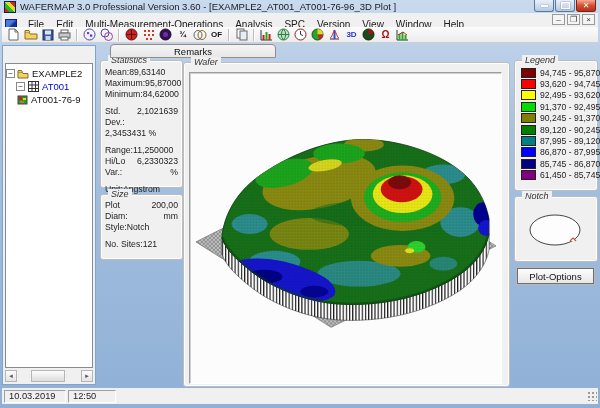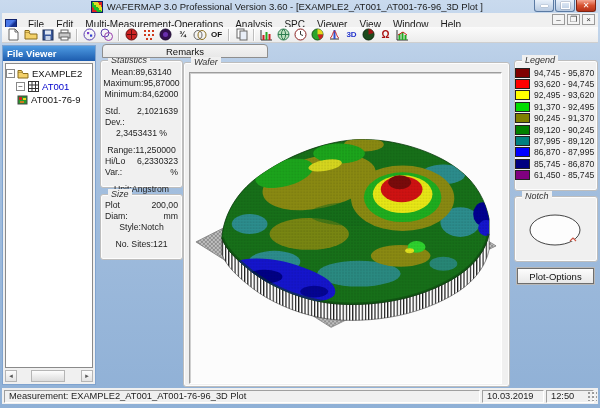--- a/index.html
+++ b/index.html
@@ -9,7 +9,7 @@
   .abs{position:absolute;}
 
   
-  .titlebar{left:0;top:0;width:483px;height:13px;display:flex;align-items:center;padding-left:4px;box-sizing:border-box;justify-content:flex-end;}
+  .titlebar{left:0;top:0;width:483px;height:13px;display:flex;align-items:center;padding-left:4px;box-sizing:border-box;}
   .appicon{width:10px;height:10px;margin-right:4px;background:#1a3fae;border:1px solid #0a1f66;
            background-image:linear-gradient(45deg,#d22 25%,#2b2 25%,#2b2 50%,#dd2 50%,#dd2 75%,#d22 75%);}
   .titletext{font-size:9.5px;color:#1b1b1b;white-space:nowrap;}

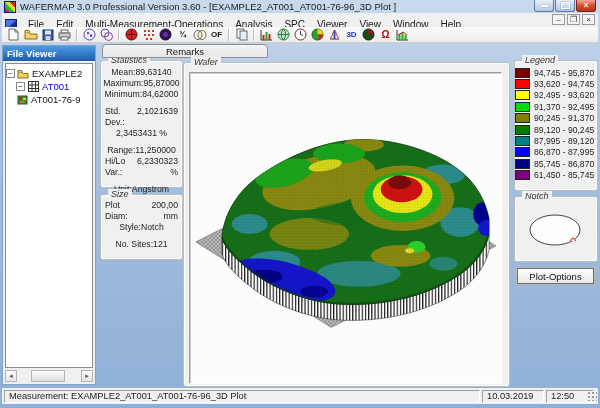--- a/index.html
+++ b/index.html
@@ -116,7 +116,7 @@
   <span class="menuitem">Multi-Measurement-Operations</span>
   <span class="menuitem">Analysis</span>
   <span class="menuitem">SPC</span>
-  <span class="menuitem">Viewer</span>
+  <span class="menuitem">Version</span>
   <span class="menuitem">View</span>
   <span class="menuitem">Window</span>
   <span class="menuitem">Help</span>

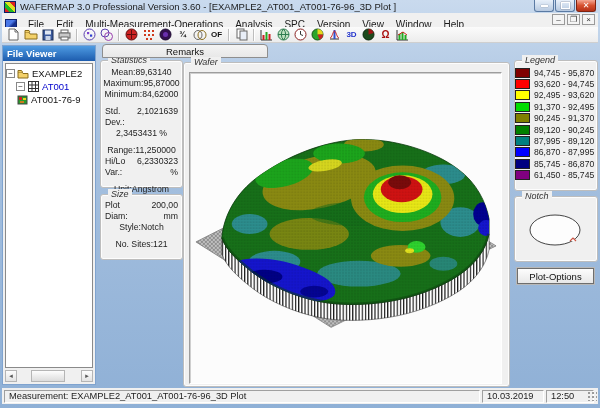--- a/index.html
+++ b/index.html
@@ -265,7 +265,6 @@
 </div>
 
 <div class="abs fileviewer">
-  <div class="fvheader">File Viewer</div>
   <div class="fvtree">
     <div class="trow">
       <span class="expander">−</span>

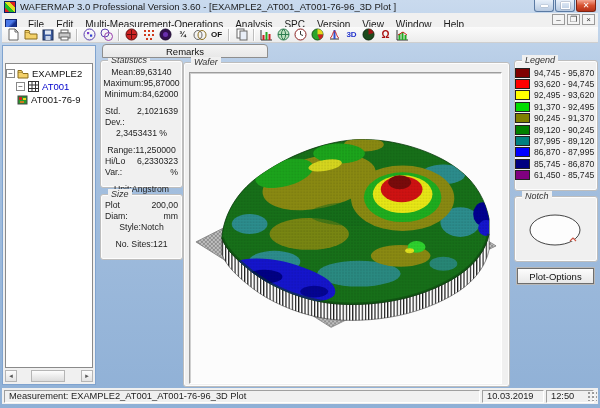--- a/index.html
+++ b/index.html
@@ -68,7 +68,7 @@
   .tab{width:166px;height:14px;border:1px solid #8e8e8e;border-radius:4px 4px 0 0;box-sizing:border-box;
        display:flex;align-items:center;justify-content:center;font-size:9.5px;background:linear-gradient(#ffffff,#efefef);}
   .tab.active{font-weight:bold;background:#f6f6f6;border-bottom-color:#f6f6f6;}
-  .tab.inactive{background:linear-gradient(#f4f4f4,#e8e8e8);margin-left:2px;}
+  .tab.inactive{background:linear-gradient(#f4f4f4,#e8e8e8);margin-left:10px;}
 
   
   .plotinner{position:absolute;left:5px;top:9px;width:313px;height:312px;background:#fcfcfc;

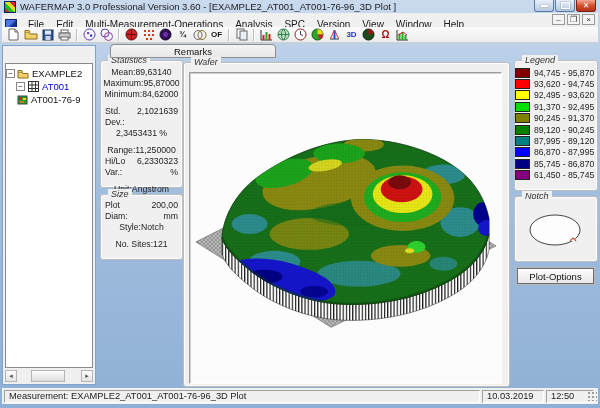--- a/index.html
+++ b/index.html
@@ -58,7 +58,7 @@
   .gbt{position:absolute;top:-6px;left:7px;background:#f0f0f0;padding:0 3px;font-size:9px;color:#333;line-height:10px;font-style:italic;}
 
   
-  .srow{display:flex;justify-content:center;padding:0 4px;font-size:8.7px;line-height:11px;}
+  .srow{display:flex;justify-content:flex-start;padding:0 4px;font-size:8.7px;line-height:11px;}
   .srow .lab{color:#222;}
   .srow .val{color:#222;text-align:right;}
   .sgap{height:6px;}

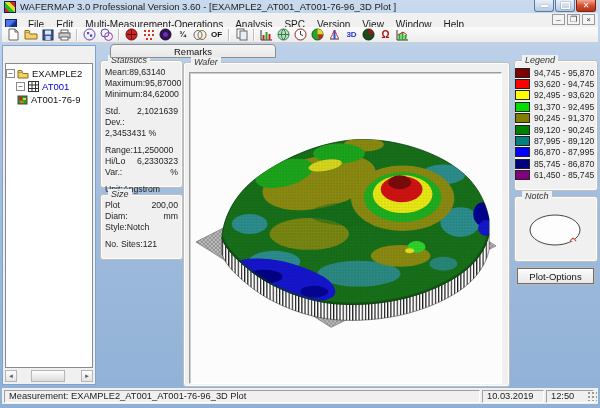--- a/index.html
+++ b/index.html
@@ -76,7 +76,7 @@
              box-shadow:inset 1px 1px 0 #cfcfcf;}
 
   
-  .lrow{display:flex;align-items:center;height:11.4px;text-align:center;}
+  .lrow{display:flex;align-items:center;height:11.4px;padding-left:6px;text-align:center;}
   .sw{width:13px;height:8px;border:1px solid #222;margin-right:4px;flex:0 0 auto;}
   .lrange{font-size:8.6px;color:#222;white-space:nowrap;}
 

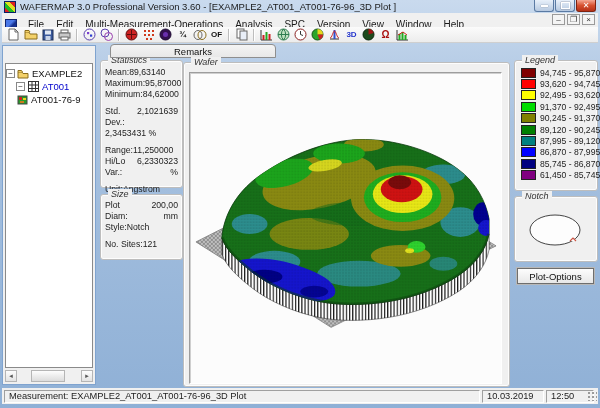--- a/index.html
+++ b/index.html
@@ -494,7 +494,6 @@
 </div>
 
 <div class="abs statusbar">
-  <div class="scell" style="width:476px">Measurement: EXAMPLE2_AT001_AT001-76-96_3D Plot</div>
   <div class="scell" style="width:62px">10.03.2019</div>
   <div class="scell" style="width:48px">12:50</div>
 </div>

